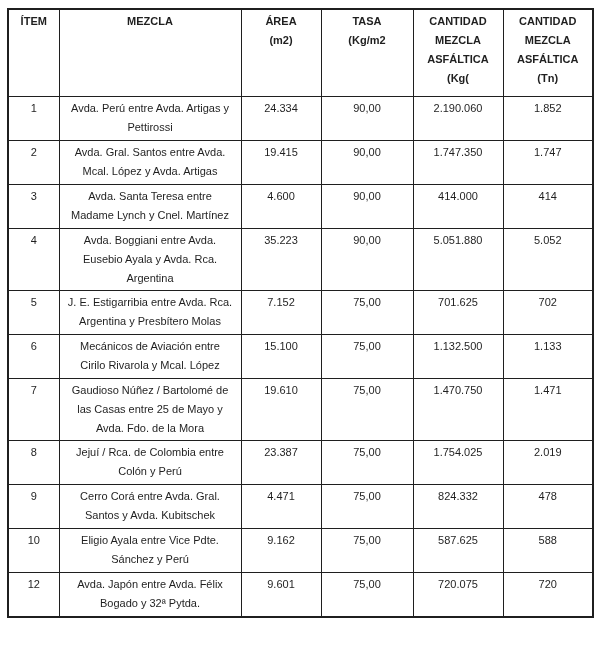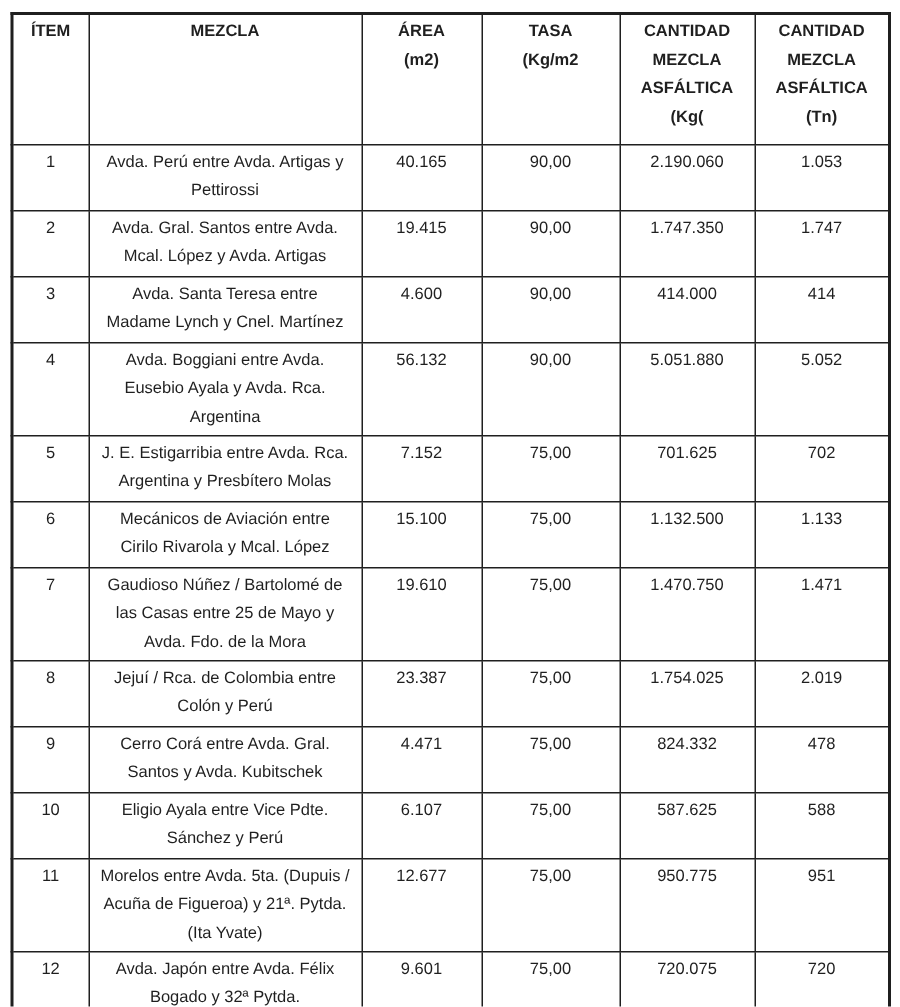--- a/index.html
+++ b/index.html
@@ -81,7 +81,7 @@
           <td>1</td>
           <td>Avda. Perú entre Avda. Artigas y
 Pettirossi</td>
-          <td>40.165</td>
+          <td>24.334</td>
           <td>90,00</td>
           <td>2.190.060</td>
           <td>1.053</td>

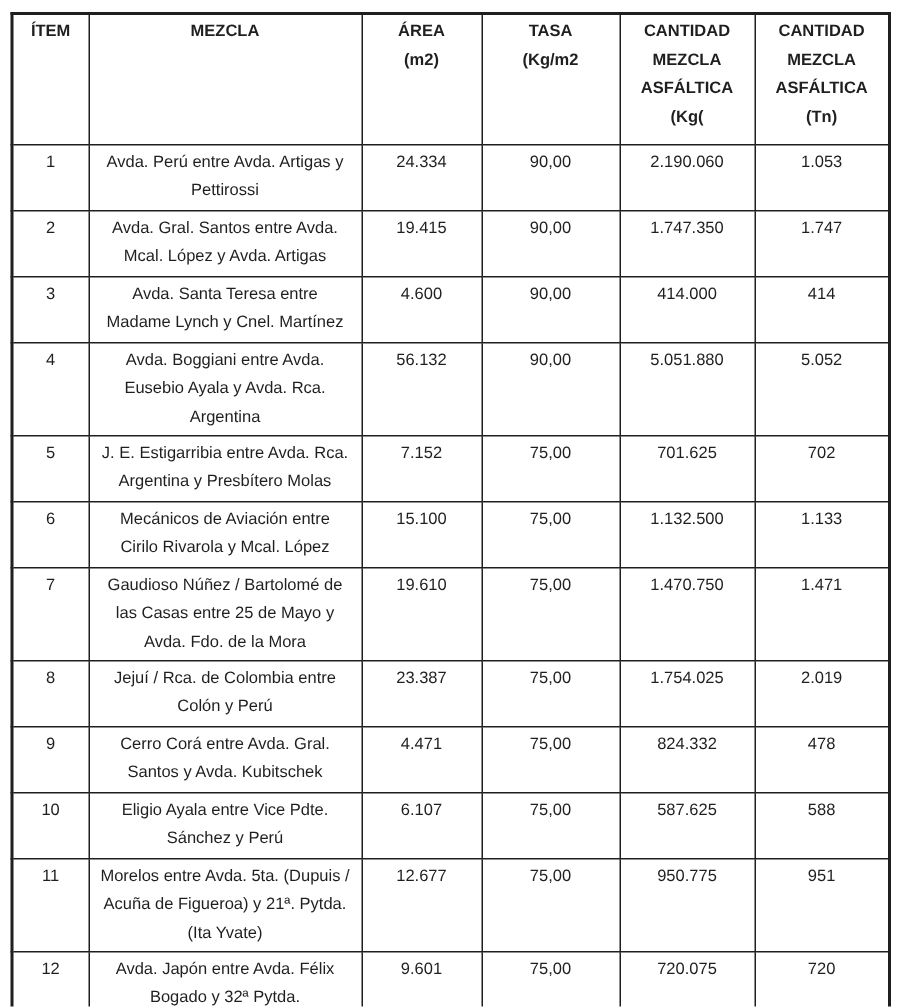--- a/index.html
+++ b/index.html
@@ -84,7 +84,7 @@
           <td>24.334</td>
           <td>90,00</td>
           <td>2.190.060</td>
-          <td>1.053</td>
+          <td>1.852</td>
         </tr>
         <tr class="row-2">
           <td>2</td>

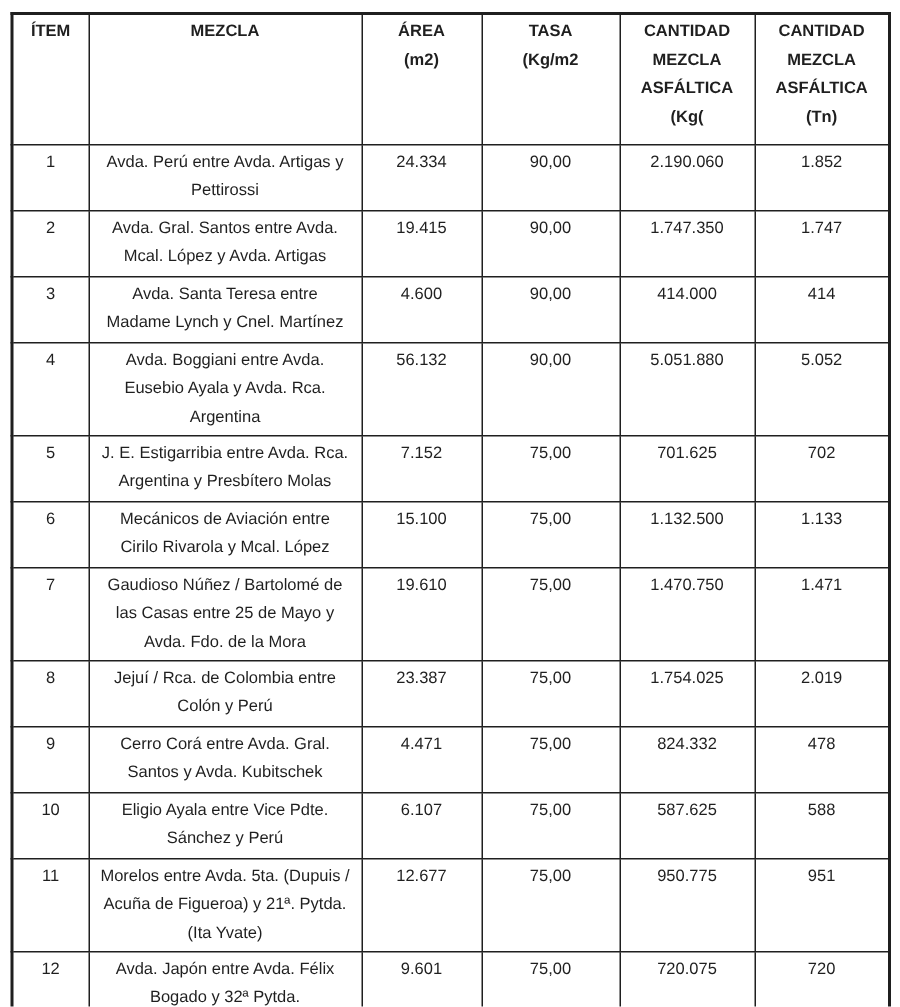--- a/index.html
+++ b/index.html
@@ -109,7 +109,7 @@
           <td>Avda. Boggiani entre Avda.
 Eusebio Ayala y Avda. Rca.
 Argentina</td>
-          <td>56.132</td>
+          <td>35.223</td>
           <td>90,00</td>
           <td>5.051.880</td>
           <td>5.052</td>

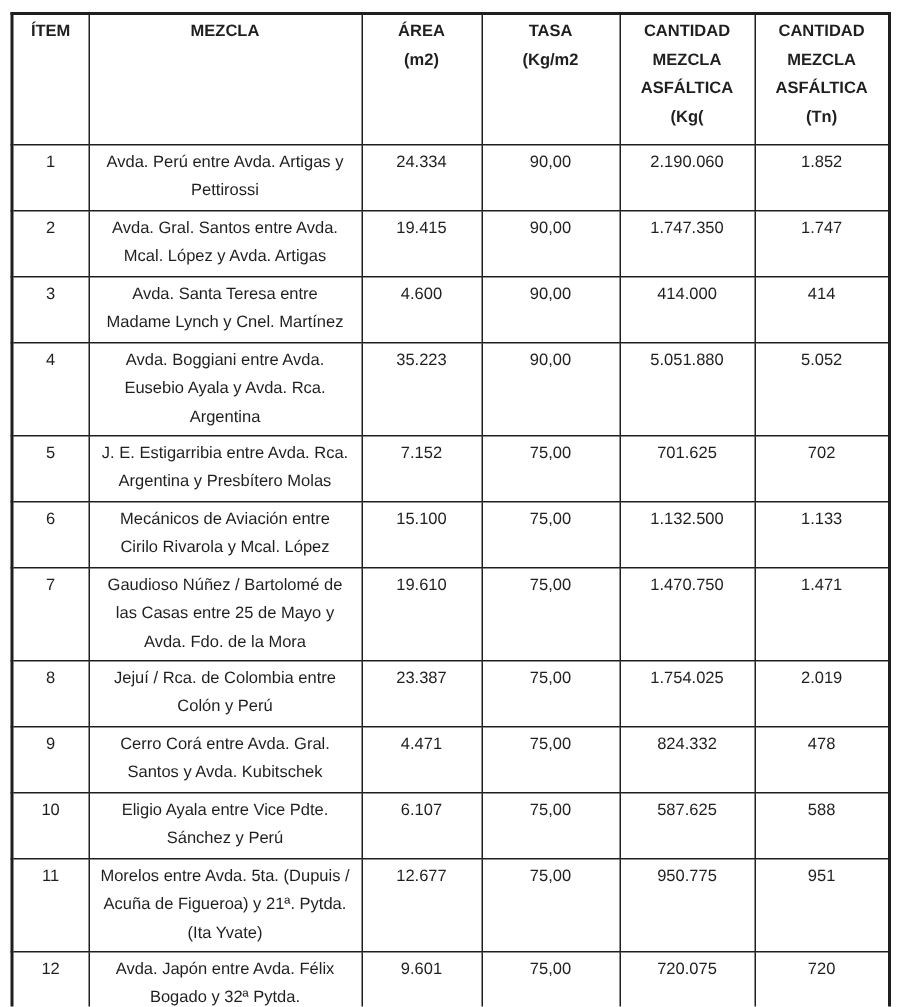--- a/index.html
+++ b/index.html
@@ -164,7 +164,7 @@
           <td>10</td>
           <td>Eligio Ayala entre Vice Pdte.
 Sánchez y Perú</td>
-          <td>6.107</td>
+          <td>9.162</td>
           <td>75,00</td>
           <td>587.625</td>
           <td>588</td>

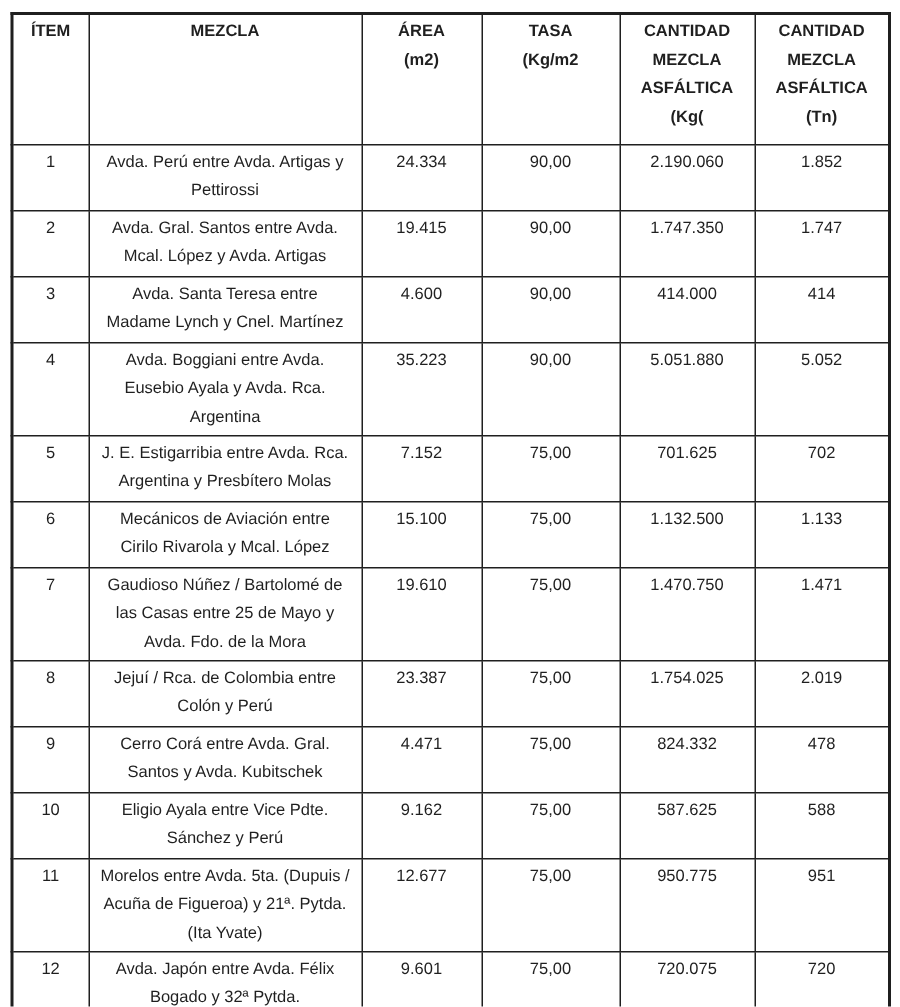--- a/index.html
+++ b/index.html
@@ -169,16 +169,6 @@
           <td>587.625</td>
           <td>588</td>
         </tr>
-        <tr class="row-3">
-          <td>11</td>
-          <td>Morelos entre Avda. 5ta. (Dupuis /
-Acuña de Figueroa) y 21ª. Pytda.
-(Ita Yvate)</td>
-          <td>12.677</td>
-          <td>75,00</td>
-          <td>950.775</td>
-          <td>951</td>
-        </tr>
         <tr class="row-2">
           <td>12</td>
           <td>Avda. Japón entre Avda. Félix

